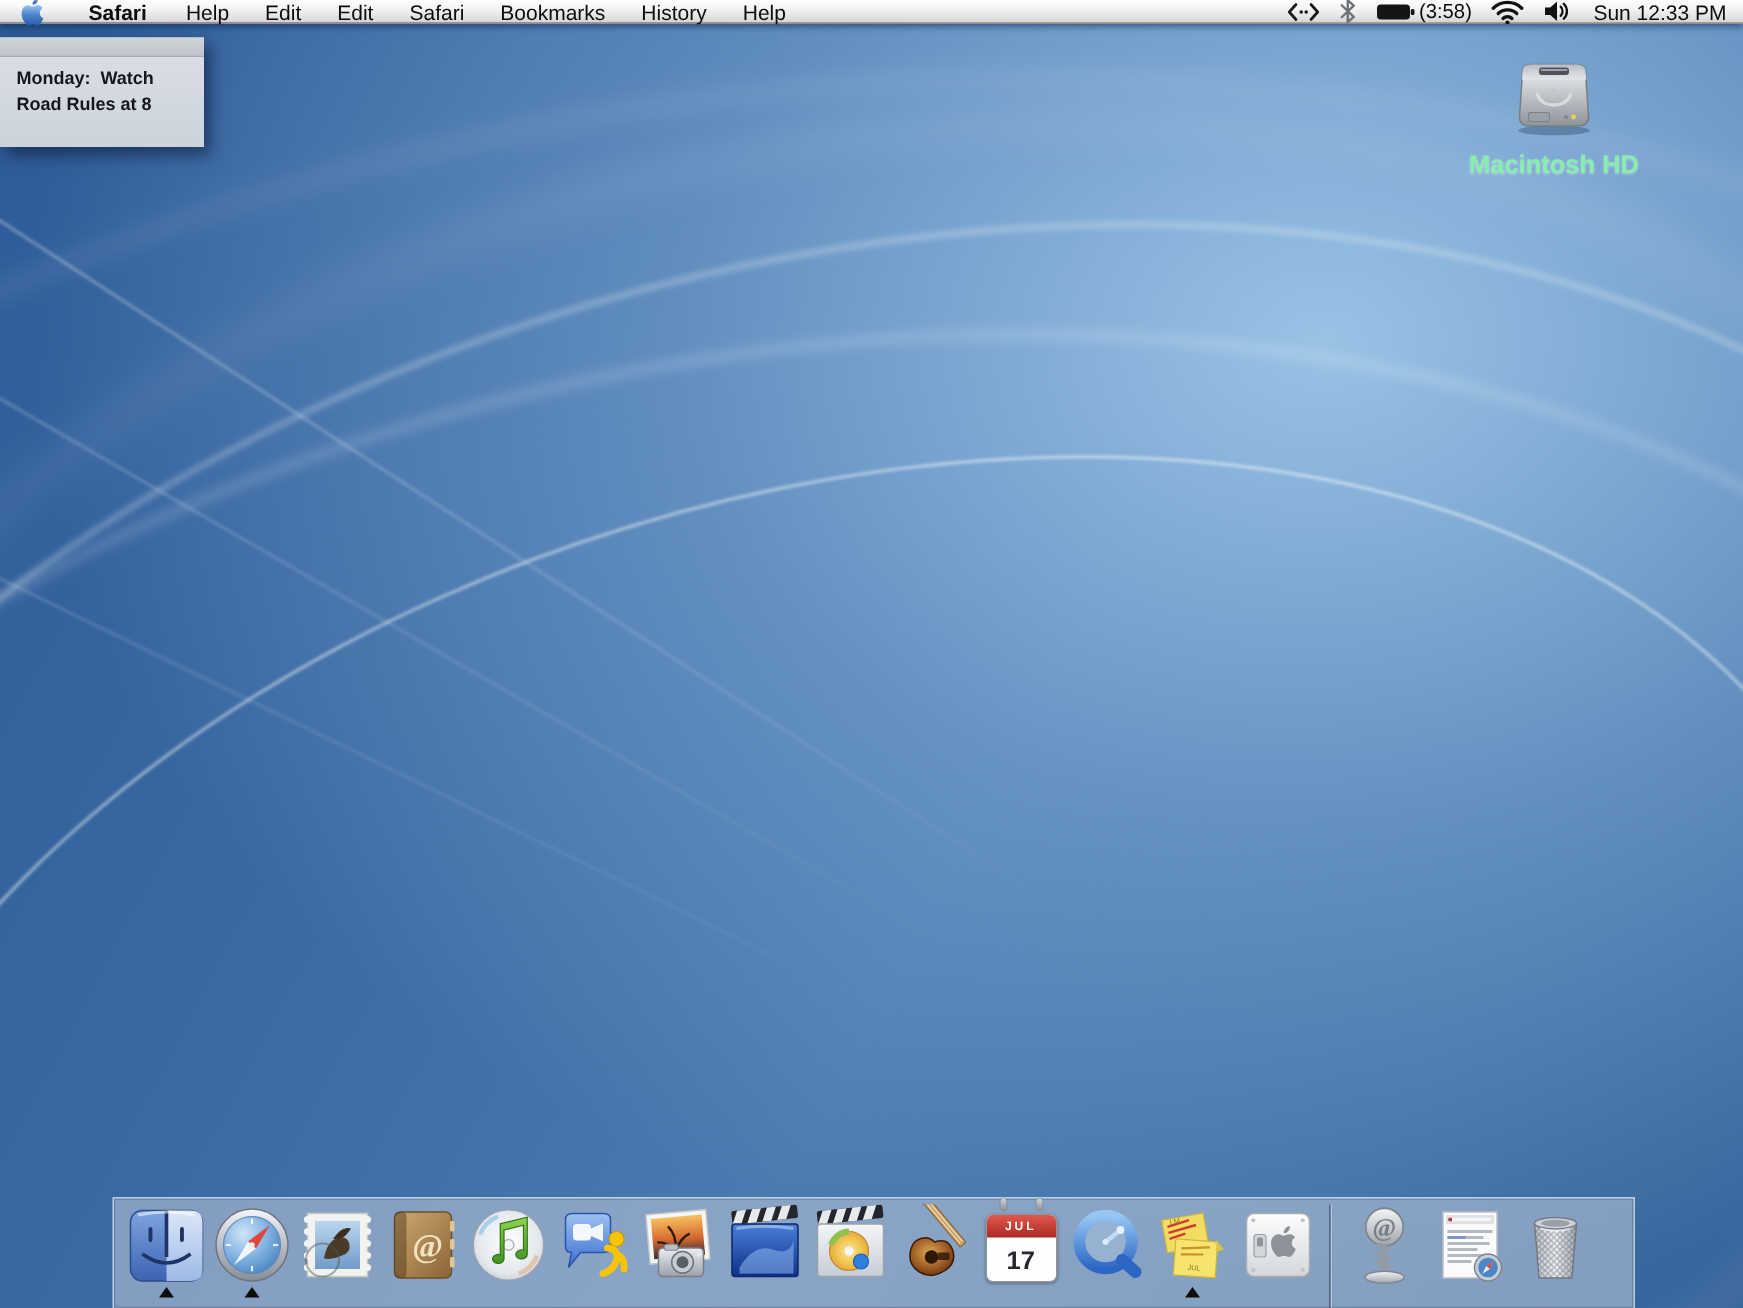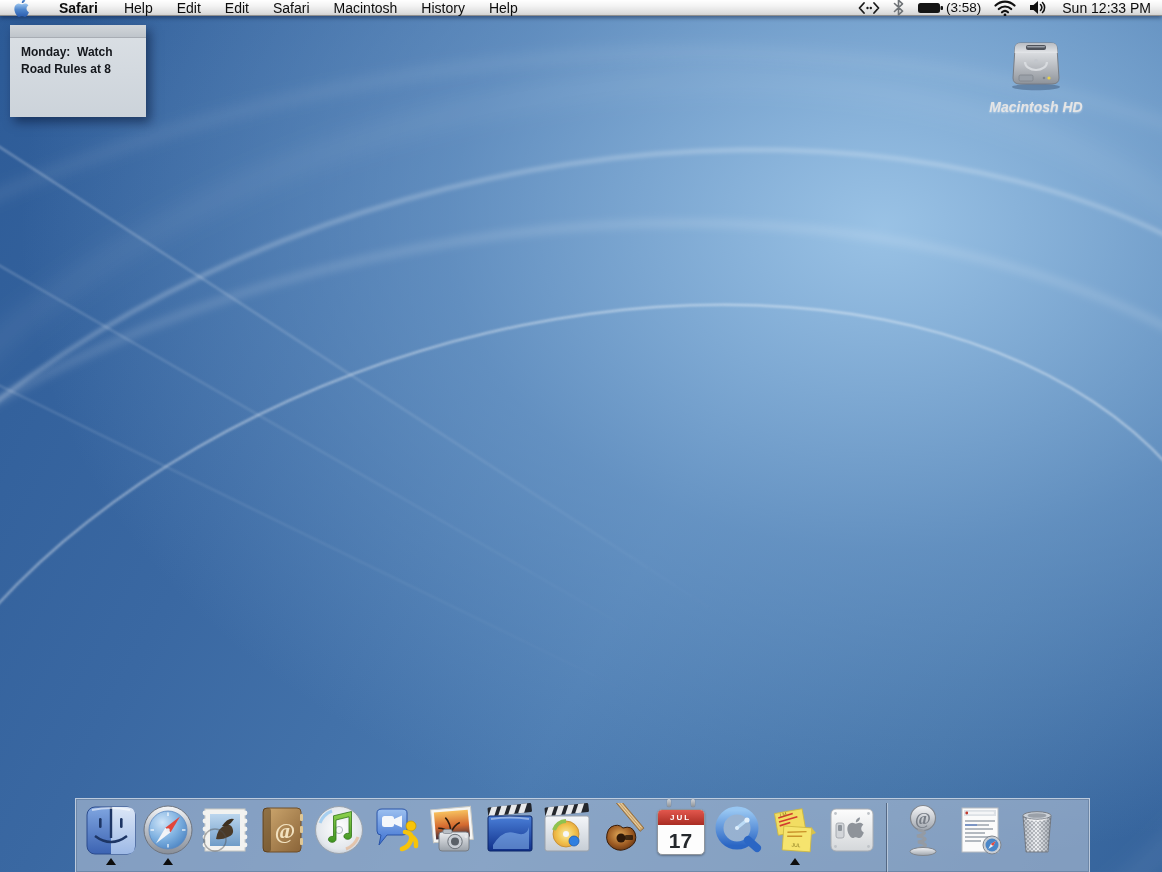--- a/index.html
+++ b/index.html
@@ -102,7 +102,7 @@
     <div class="menu-item">Edit</div>
     <div class="menu-item">Edit</div>
     <div class="menu-item">Safari</div>
-    <div class="menu-item">Macintosh</div>
+    <div class="menu-item">Bookmarks</div>
     <div class="menu-item">History</div>
     <div class="menu-item">Help</div>
   </div>

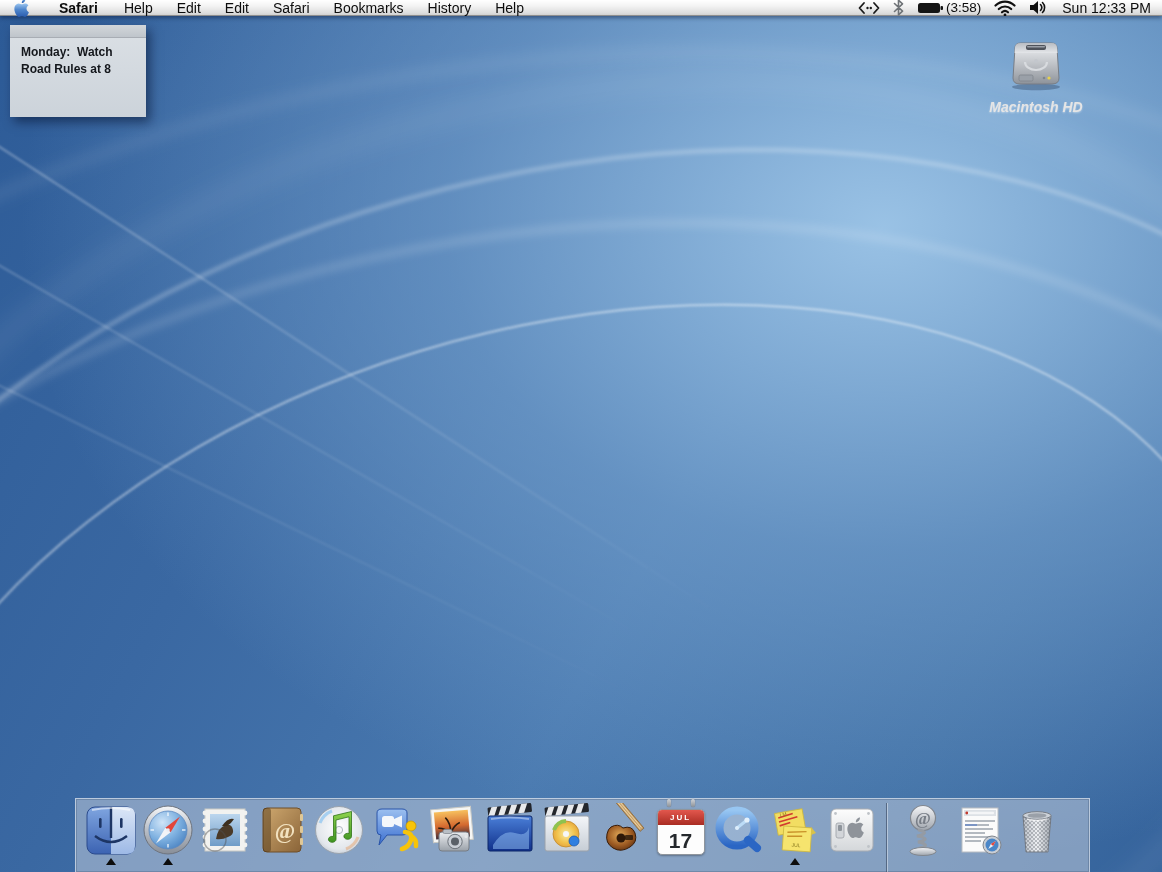--- a/index.html
+++ b/index.html
@@ -38,7 +38,7 @@
   .clock { font-size:14px; padding-left:2px; }
 
   
-  .sticky { position:absolute; left:10px; top:25px; width:136px; height:92px; z-index:30;
+  .sticky { position:absolute; left:0; top:25px; width:136px; height:73px; z-index:30;
     background:linear-gradient(#dbe0e5, #ccd3da); box-shadow:4px 5px 10px rgba(0,10,35,.5); }
   .sticky-titlebar { height:13px; background:linear-gradient(#d2d6da,#bfc5cb); border-bottom:1px solid #a8adb4; }
   .sticky-body { padding:6px 8px 0 11px; font-size:12px; font-weight:bold; color:#14171c; line-height:17px; }

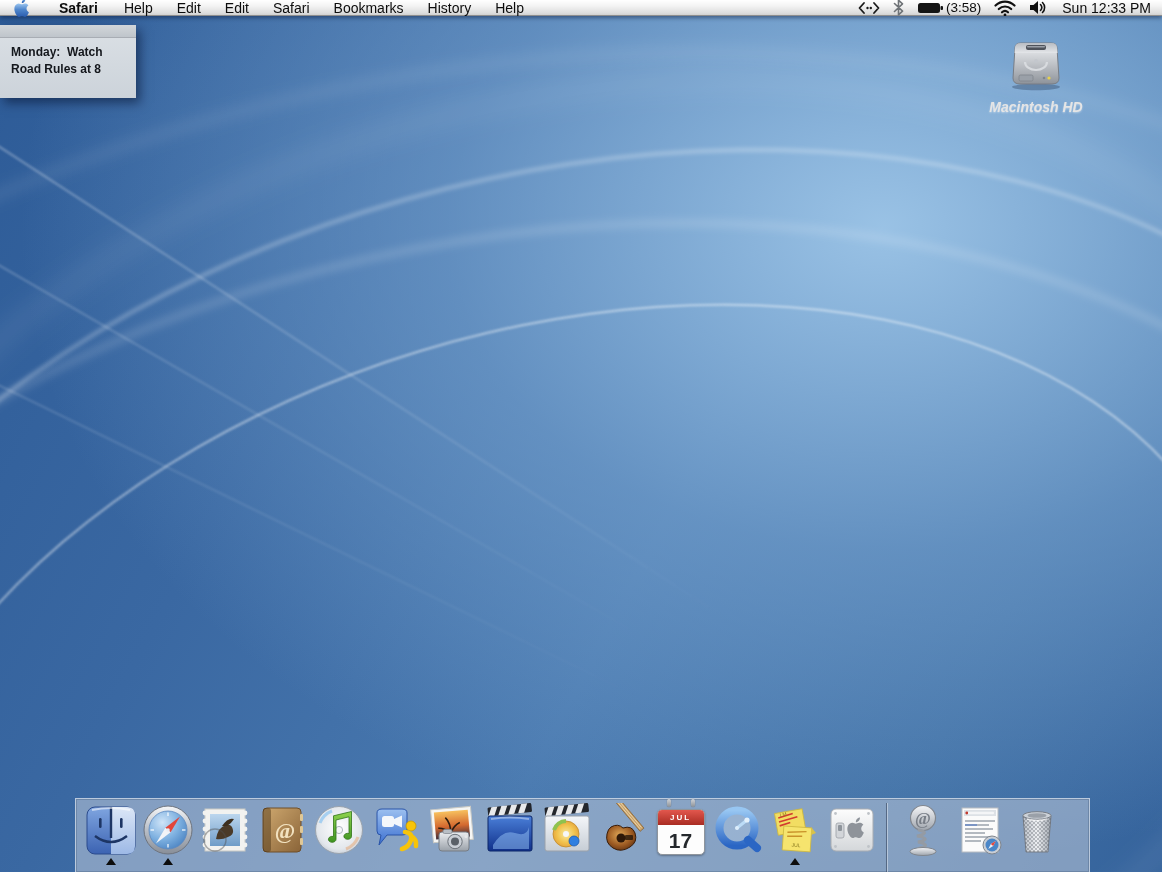--- a/index.html
+++ b/index.html
@@ -46,7 +46,7 @@
 
   
   .hd-icon-wrap { position:absolute; right:66px; top:36px; width:120px; z-index:20; text-align:center; }
-  .hd-label { margin-top:3px; font-size:14px; font-weight:bold; color:#e5e5e5; text-shadow:0 1px 2px rgba(255,255,255,.45);font-style:italic; }
+  .hd-label { margin-top:3px; font-size:17px; font-weight:bold; color:#86efac; text-shadow:0 1px 2px rgba(255,255,255,.45); }
 
   
   .dock { position:absolute; left:75px; top:798px; width:1015px; height:74px; z-index:35;

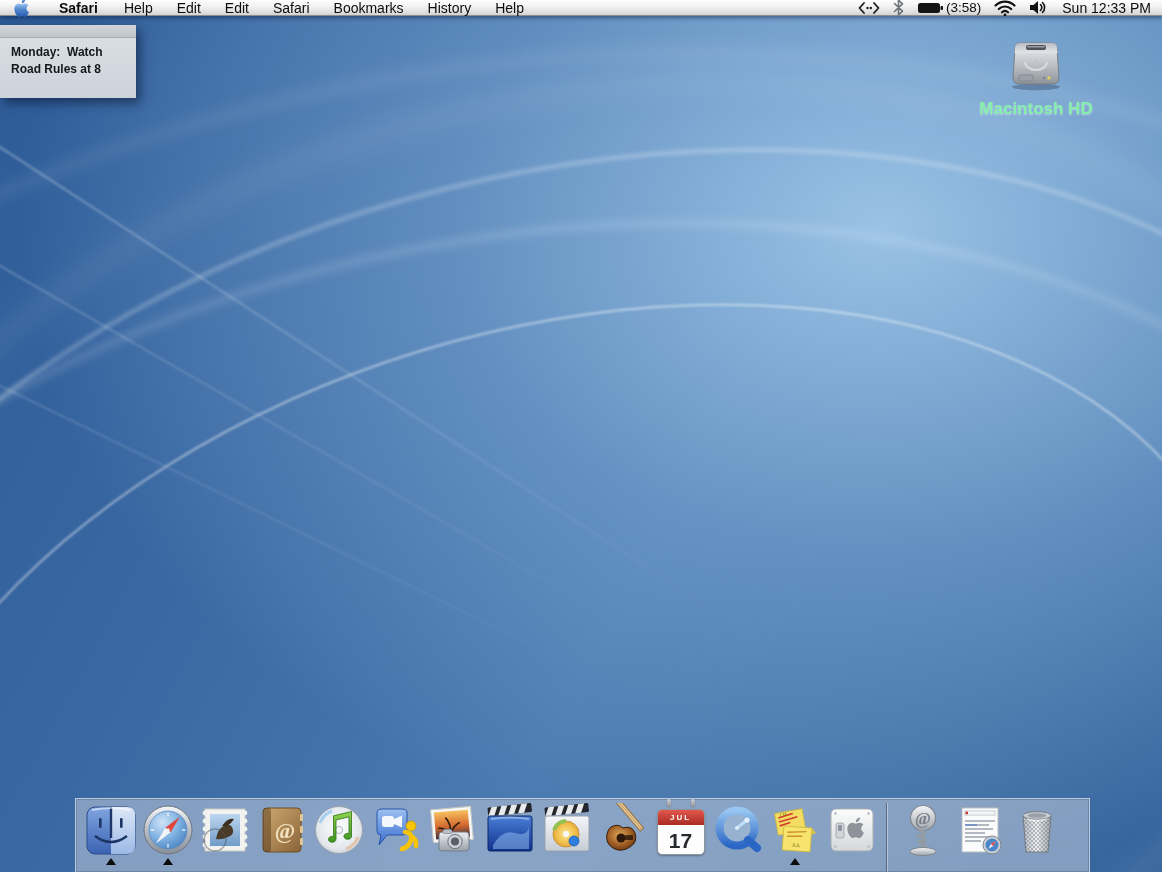--- a/index.html
+++ b/index.html
@@ -63,7 +63,7 @@
   
   .ical { position:relative; width:48px; height:46px; margin-top:6px; background:#fdfdfd; border:1px solid #8f959c; border-radius:5px; overflow:hidden; box-shadow:0 1px 2px rgba(0,0,0,.3); }
   .ical-head { height:15px; background:linear-gradient(#e2574d,#a92c23); color:#fff; font-size:8px; font-weight:bold; letter-spacing:2px; display:flex; align-items:center; justify-content:center; }
-  .ical-day { height:31px; display:flex; align-items:center; justify-content:center; font-size:21px; font-weight:bold; color:#25282c; }
+  .ical-day { height:31px; display:flex; align-items:center; justify-content:center; font-size:17px; font-weight:bold; color:#25282c; }
   .ical-ring { position:absolute; top:-4px; width:4px; height:8px; background:linear-gradient(#cfd3d8,#8c9197); border-radius:2px; box-shadow:0 0 1px #555; }
   .ring-l { left:10px; } .ring-r { right:10px; }
   .ical-wrap { position:relative; }

